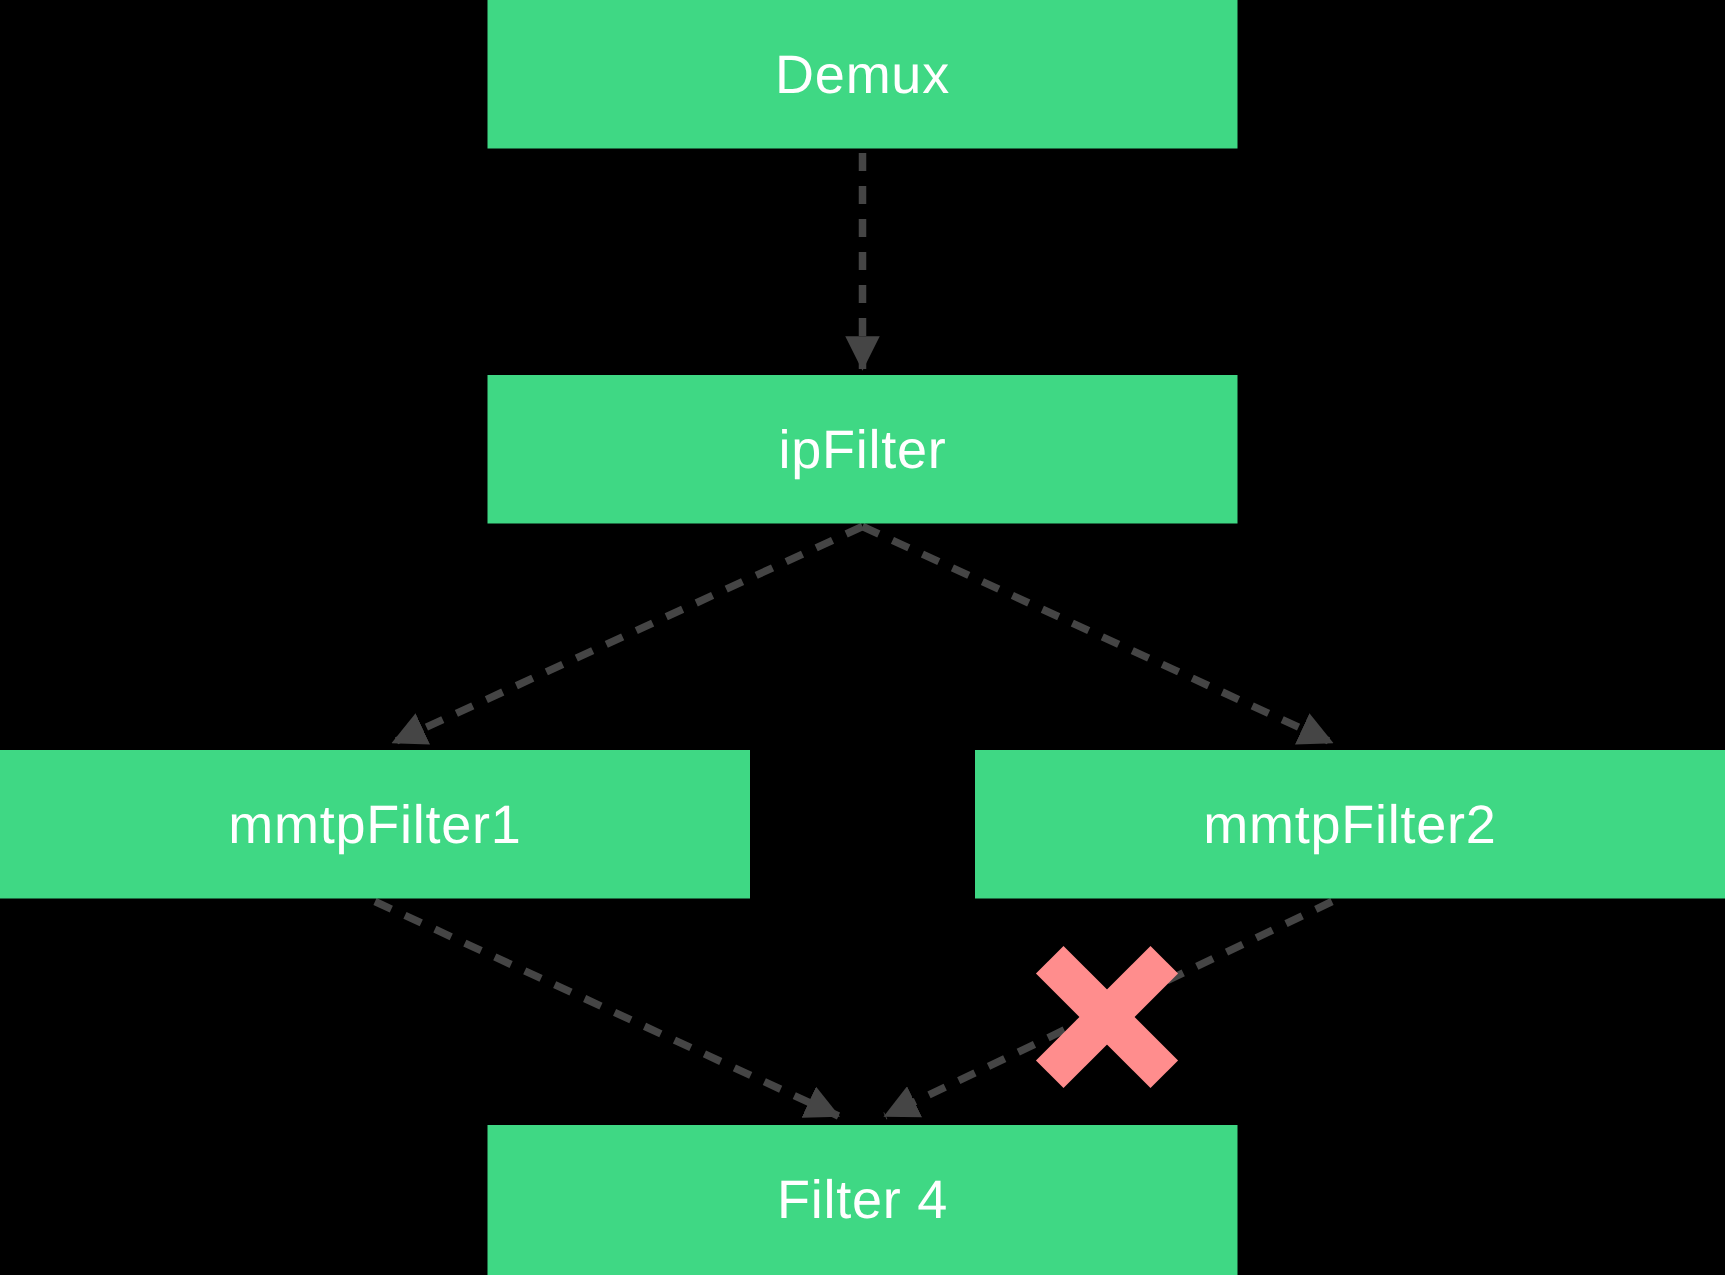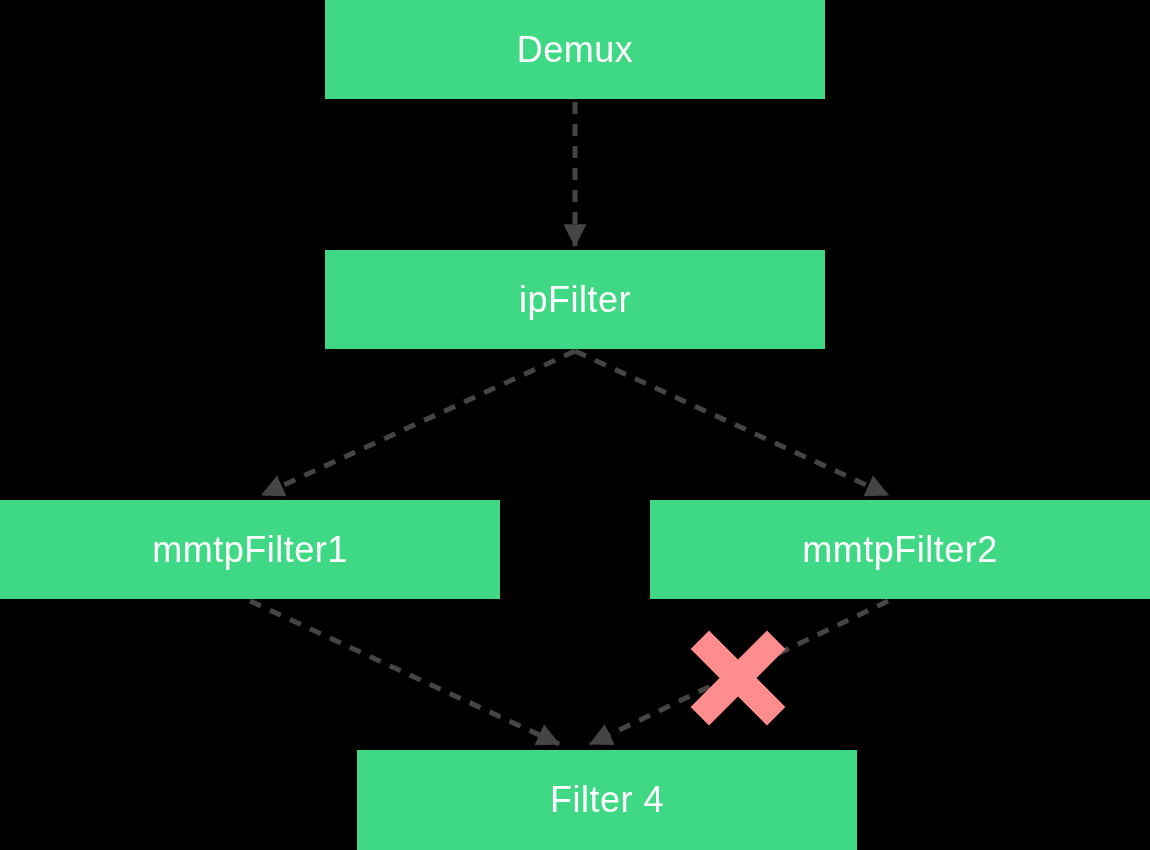--- a/index.html
+++ b/index.html
@@ -30,7 +30,7 @@
   #node-ipfilter    { left: 325px; top: 250px; width: 500px; height: 99px;  }
   #node-mmtpfilter1 { left: 0px;   top: 500px; width: 500px; height: 99px; text-align: center;  }
   #node-mmtpfilter2 { left: 650px; top: 500px; width: 500px; height: 99px;  }
-  #node-filter4     { left: 325px; top: 750px; width: 500px; height: 100px; margin-left: 32px; }
+  #node-filter4     { left: 325px; top: 750px; width: 500px; height: 100px; }
   svg.edges {
     position: absolute;
     left: 0; top: 0;

